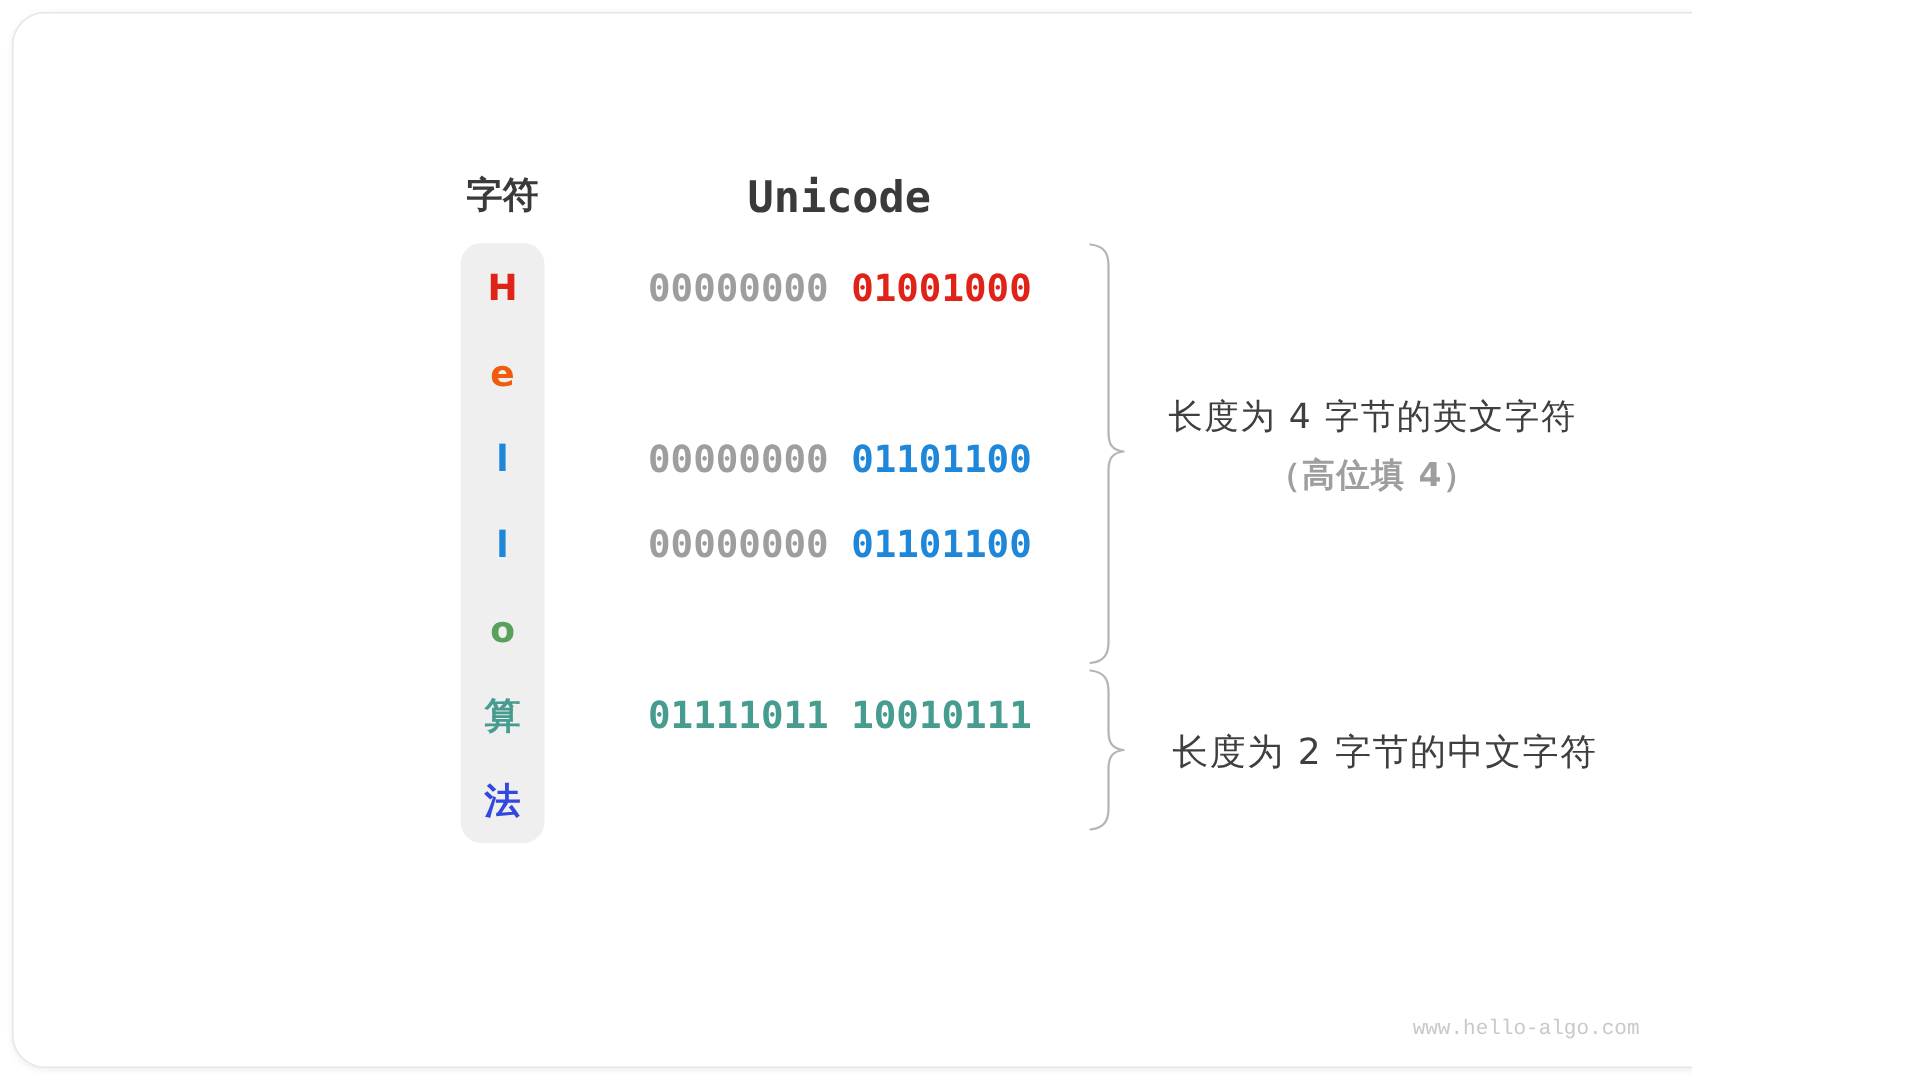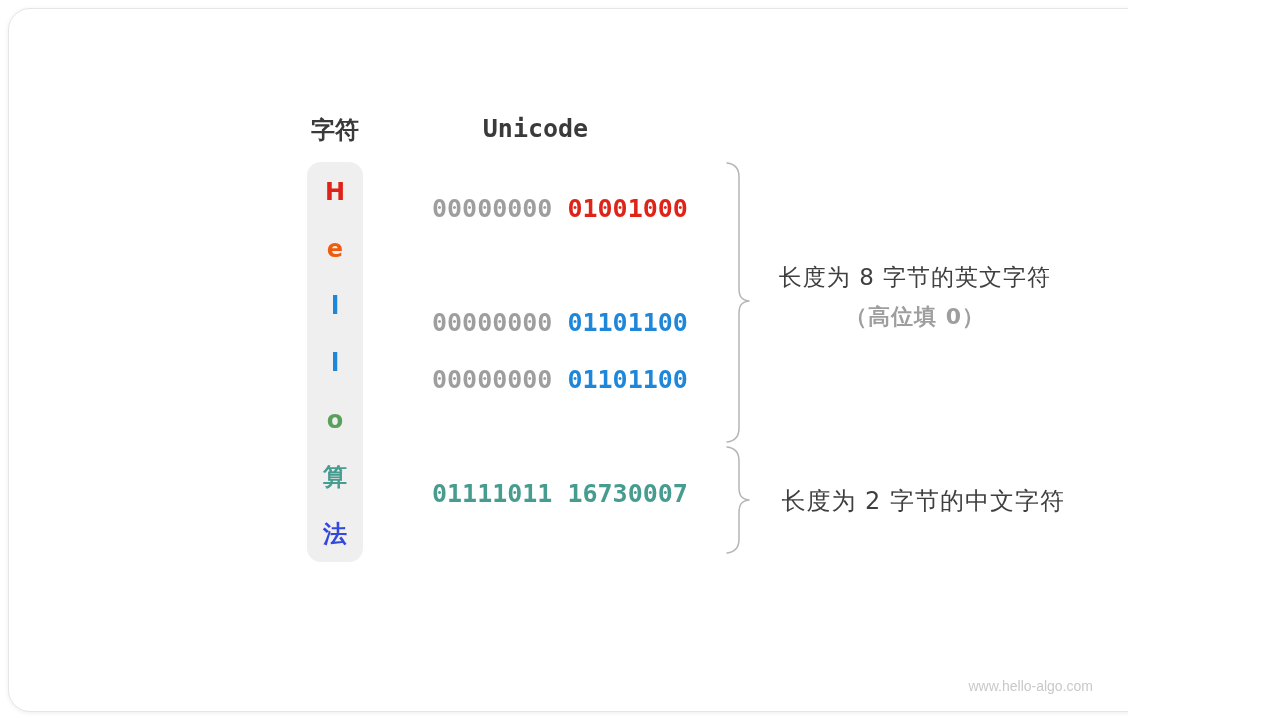--- a/index.html
+++ b/index.html
@@ -34,10 +34,10 @@
   }
   .hdr-unicode {
     position: absolute;
-    left: 408px; top: 114px; width: 255px;
+    left: 432px; top: 114px; width: 255px;
     text-align: center;
     font-family: "DejaVu Sans Mono", "Liberation Mono", monospace;
-    font-size: 25px; font-weight: bold;
+    font-size: 29px; font-weight: bold;
     color: #3a3a3a;
   }
 

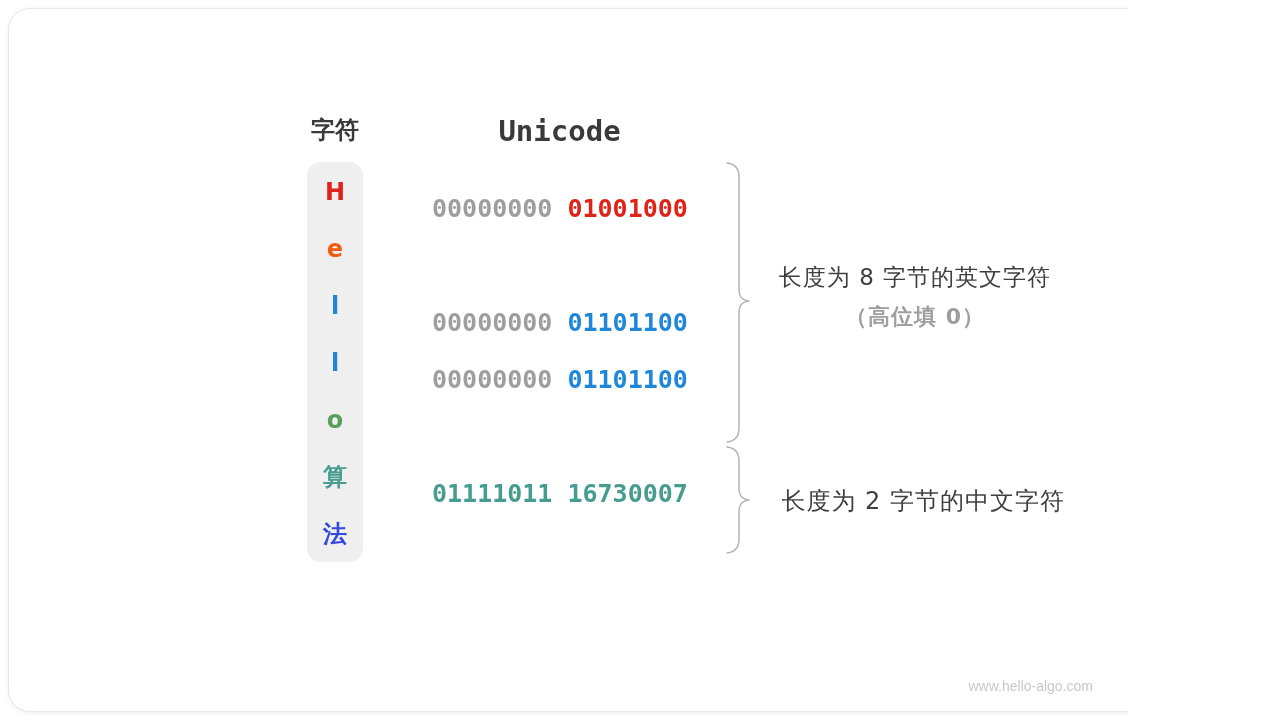--- a/index.html
+++ b/index.html
@@ -72,7 +72,6 @@
     font-size: 25px; font-weight: bold;
     white-space: pre;
     line-height: 1;
-    margin-top: 16px;
   }
   .bin-prefix:not(:empty) { margin-right: 15px; }
 

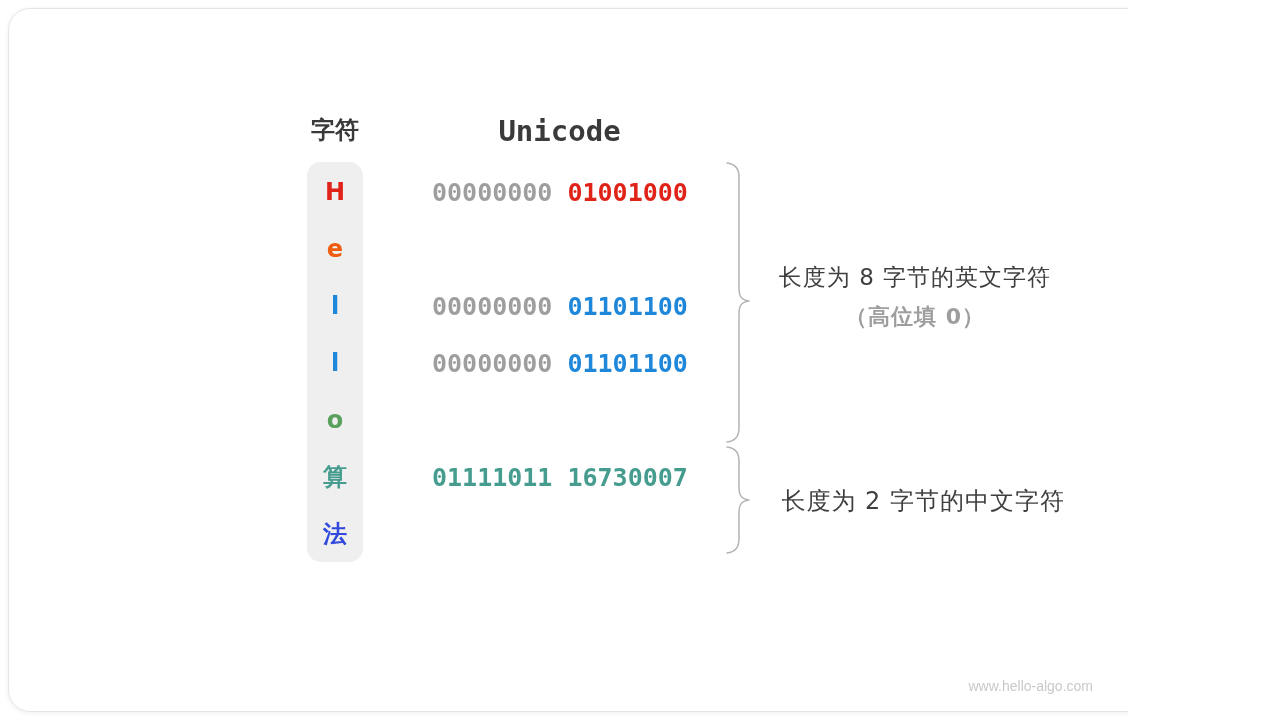--- a/index.html
+++ b/index.html
@@ -173,7 +173,7 @@
   </svg>
 
   <div class="annot1">
-    <div class="line1" style="color: rgb(63, 63, 63);">长度为 8 字节的英文字符</div>
+    <div class="line1" style="color: rgb(63, 63, 63);">长度为 4 字节的英文字符</div>
     <div class="line2" style="color: rgb(158, 158, 158);">（高位填 0）</div>
   </div>
 

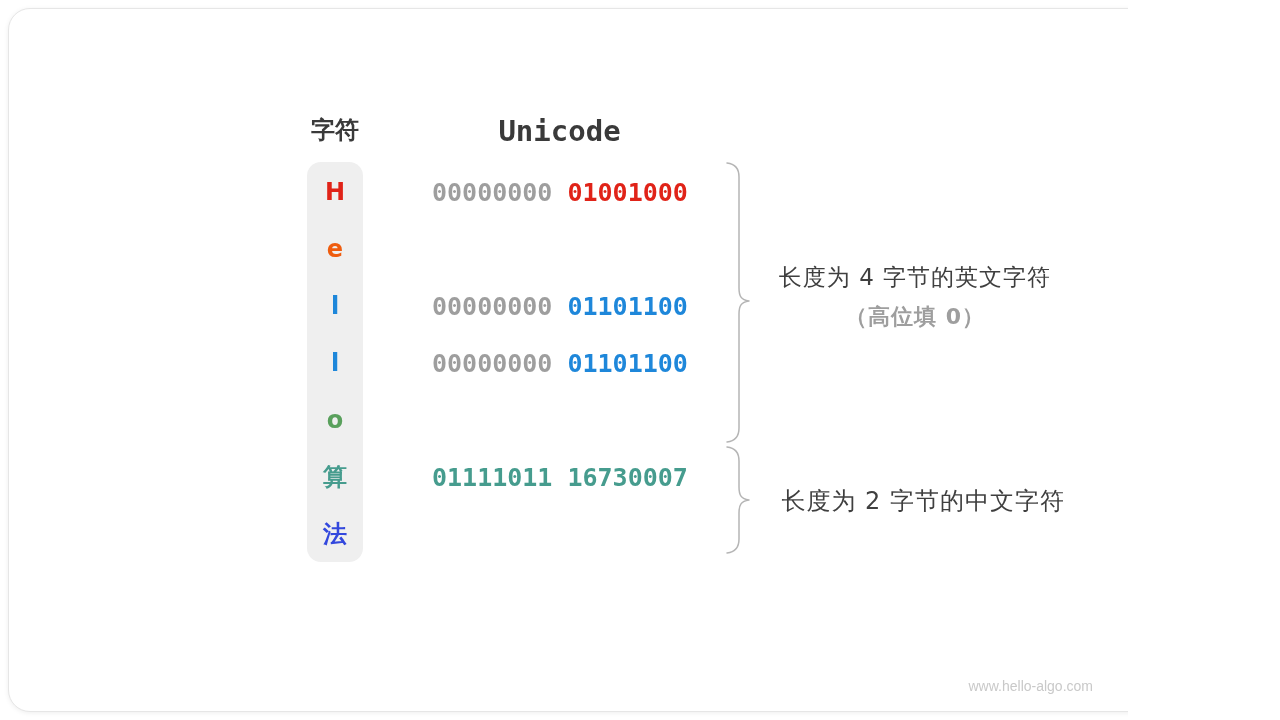--- a/index.html
+++ b/index.html
@@ -174,7 +174,7 @@
 
   <div class="annot1">
     <div class="line1" style="color: rgb(63, 63, 63);">长度为 4 字节的英文字符</div>
-    <div class="line2" style="color: rgb(158, 158, 158);">（高位填 0）</div>
+    <div class="line2" style="color: rgb(158, 158, 158);">（高位填 4）</div>
   </div>
 
   <div class="annot2" style="color: rgb(63, 63, 63);">长度为 2 字节的中文字符</div>

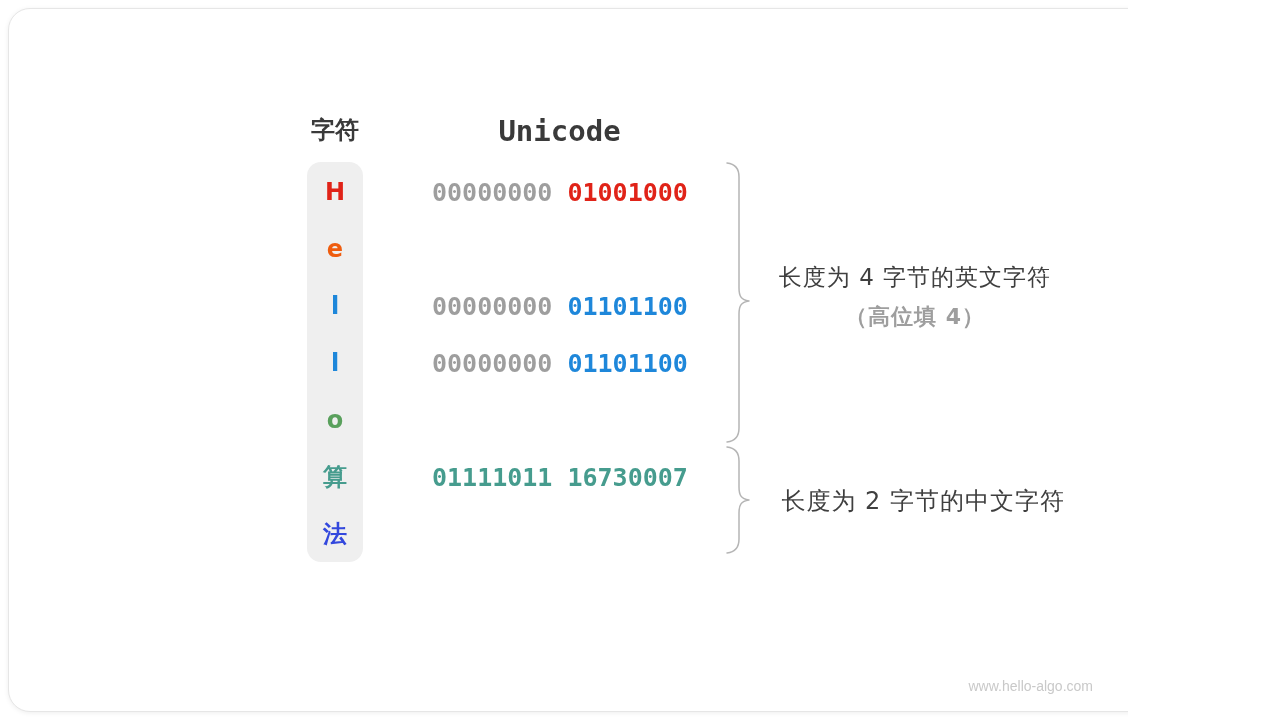--- a/index.html
+++ b/index.html
@@ -160,7 +160,7 @@
 
   <div class="row" style="top:448px">
     <div class="char-cell" style="color: rgb(70, 156, 142);">算</div>
-    <div class="bin-cell"><span class="bin-prefix" style="color: rgb(158, 158, 158);"></span><span style="color: rgb(70, 156, 142);">01111011 16730007</span></div>
+    <div class="bin-cell"><span class="bin-prefix" style="color: rgb(158, 158, 158);"></span><span style="color: rgb(70, 156, 142);">01111011 10010111</span></div>
   </div>
 
   <div class="row" style="top:505px">

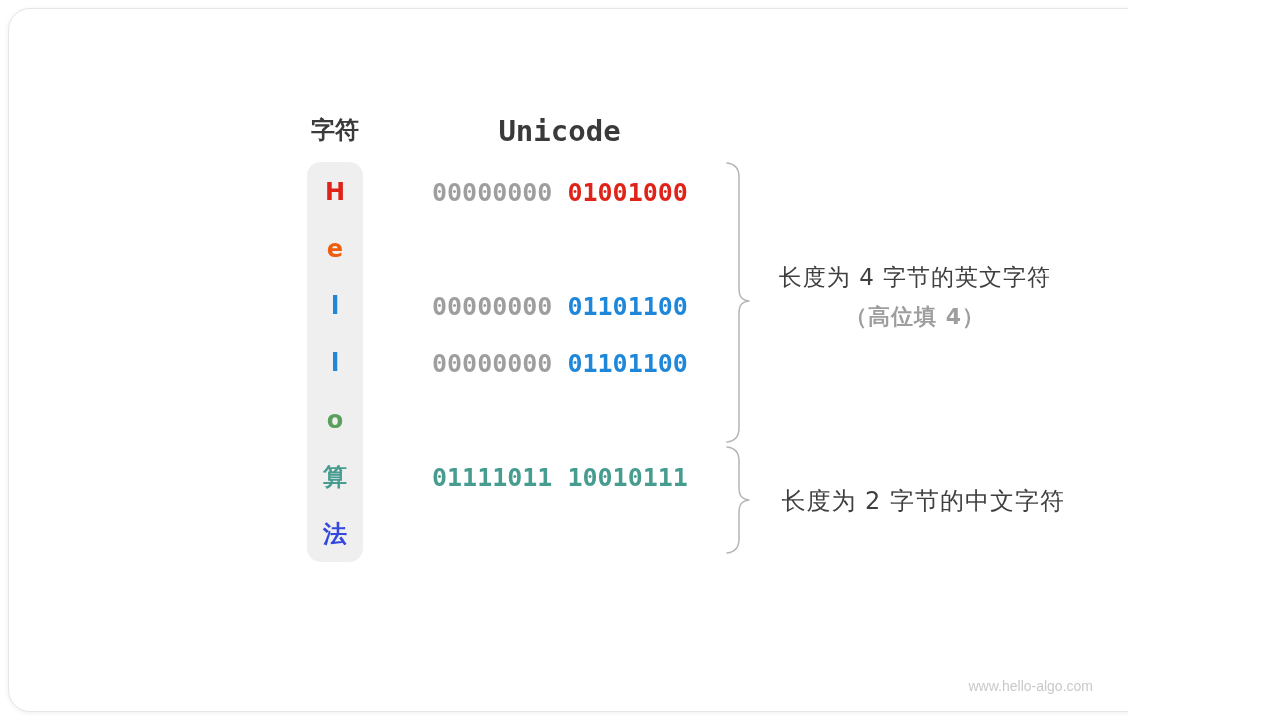--- a/index.html
+++ b/index.html
@@ -119,7 +119,7 @@
   .watermark {
     position: absolute;
     right: 35px; top: 678px;
-    font-family: Liberation Sans, sans-serif;
+    font-family: Liberation Mono, monospace;
     font-size: 14px;
     color: #c9c9c9;
   }

